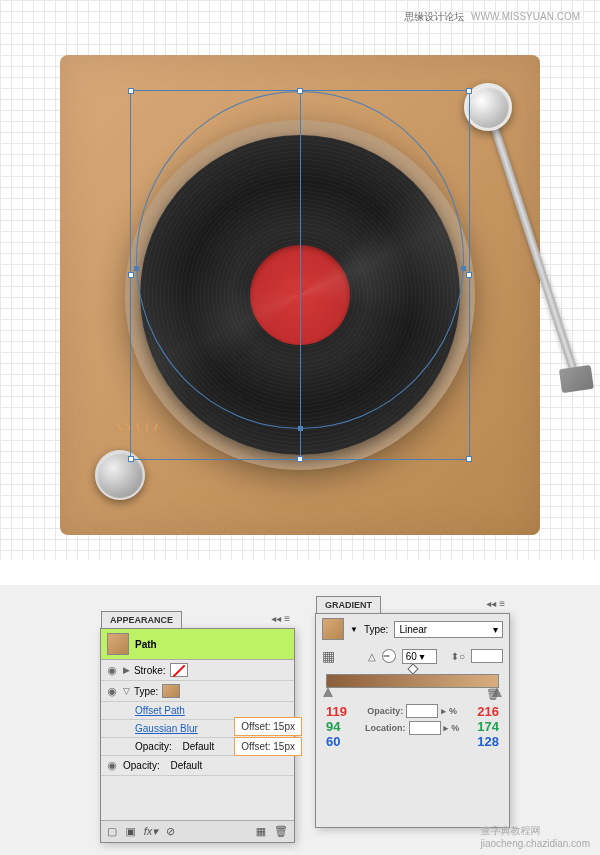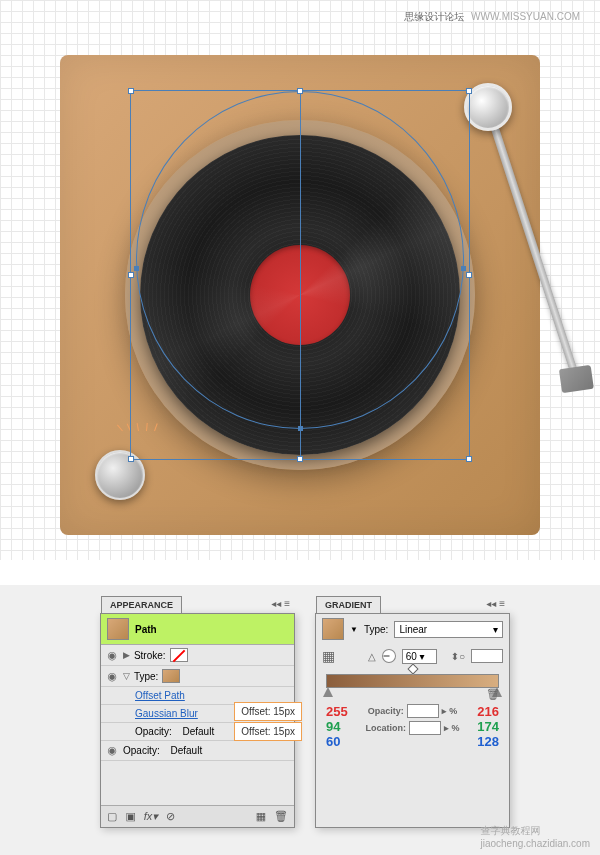--- a/index.html
+++ b/index.html
@@ -35,7 +35,7 @@
 .panel{background:#e8e8e8;border:1px solid #888;box-shadow:2px 2px 8px rgba(0,0,0,.2);font-size:10px;position:relative}
 .panel-tab{position:absolute;top:-18px;left:0;background:#e8e8e8;border:1px solid #888;border-bottom:none;padding:3px 8px;font-size:9px;font-weight:bold;color:#333}
 .panel-tab-close{position:absolute;top:-16px;right:4px;font-size:10px;color:#666}
-.appearance{width:195px;height:215px;margin-top:18px}
+.appearance{width:195px;height:215px;margin-top:33px}
 .app-header{display:flex;align-items:center;padding:4px 6px;background:#bef264;border-bottom:1px solid #aaa}
 .swatch{width:22px;height:22px;background:linear-gradient(135deg,#d8a878,#b88850);border:1px solid #888;margin-right:6px}
 .app-row{display:flex;align-items:center;padding:3px 4px;border-bottom:1px solid #ccc;gap:4px}

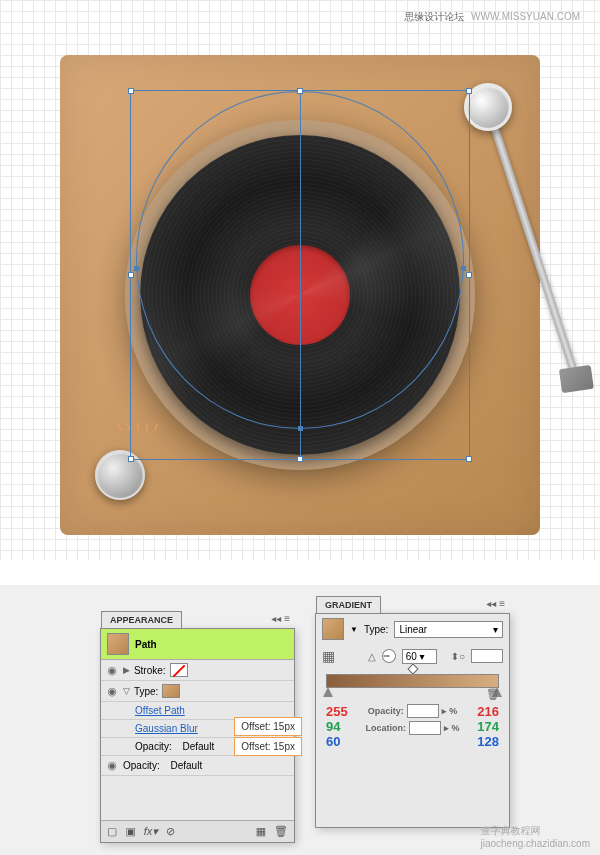--- a/index.html
+++ b/index.html
@@ -187,7 +187,7 @@
     </div>
     <div class="rgb-row" style="margin-top:14px">
       <div class="rgb-left">
-        <span class="r">255</span>
+        <span class="r">119</span>
         <span class="g">94</span>
         <span class="b">60</span>
       </div>

